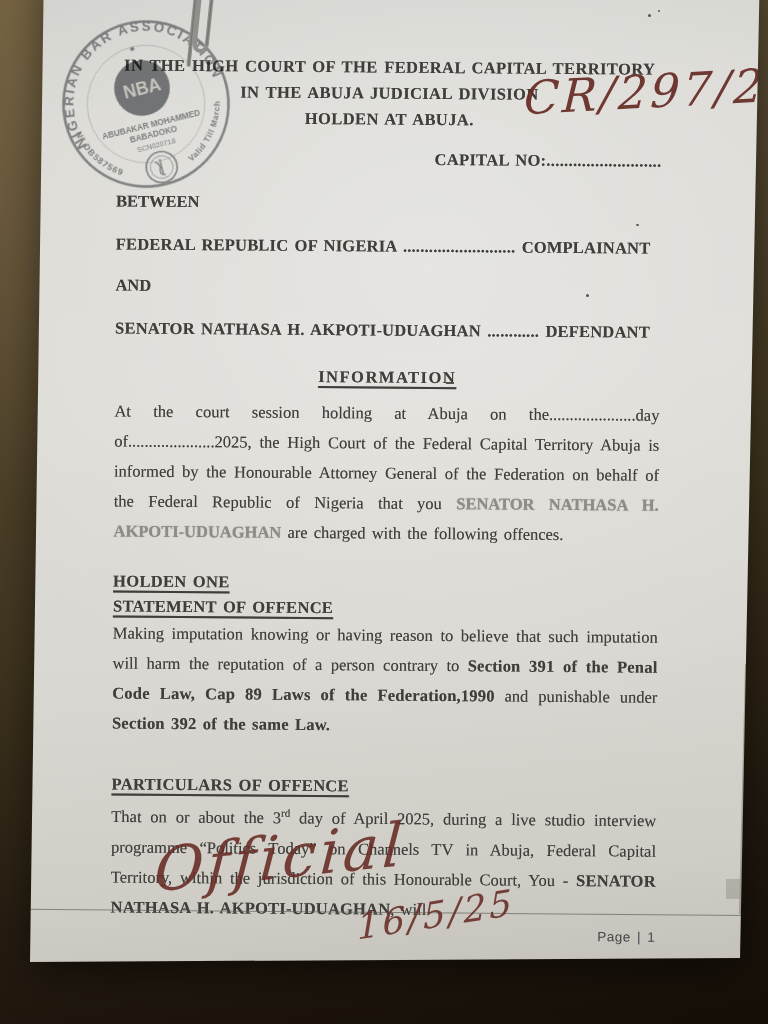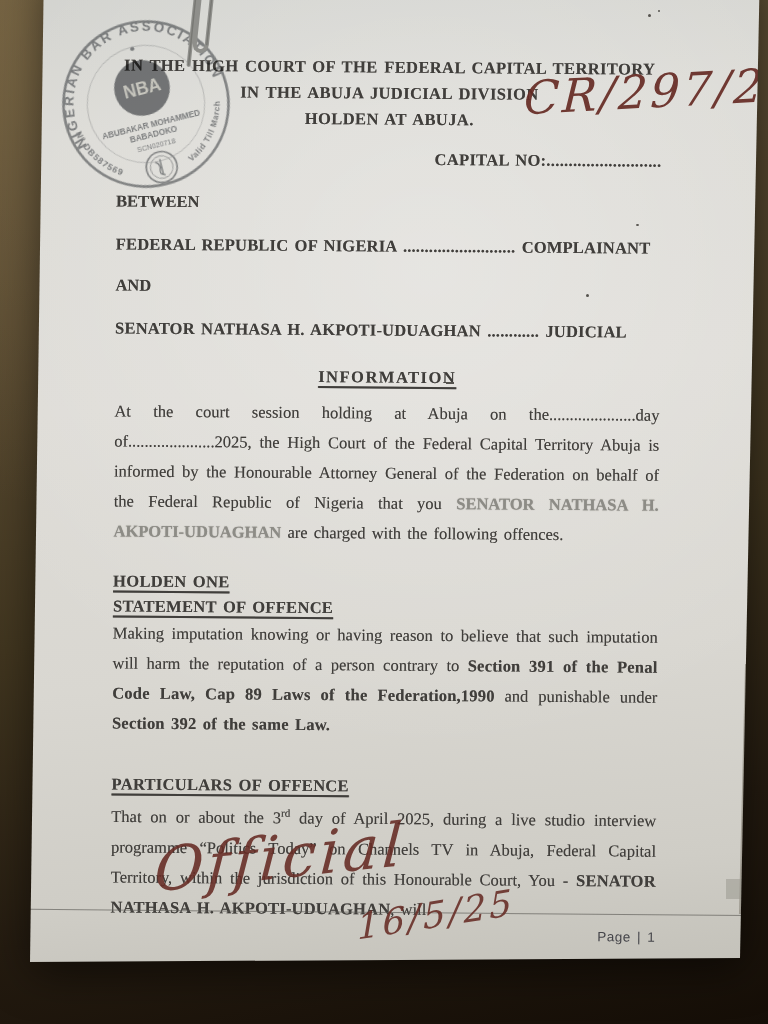--- a/index.html
+++ b/index.html
@@ -87,7 +87,7 @@
 
       <div class="androw">AND</div>
 
-      <div class="party"><span>SENATOR NATHASA H. AKPOTI-UDUAGHAN</span> <span>............</span> <span>JUDICIAL</span></div>
+      <div class="party"><span>SENATOR NATHASA H. AKPOTI-UDUAGHAN</span> <span>............</span> <span>DEFENDANT</span></div>
 
       <div class="info-title"><span class="u">INFORMATION</span></div>
 

